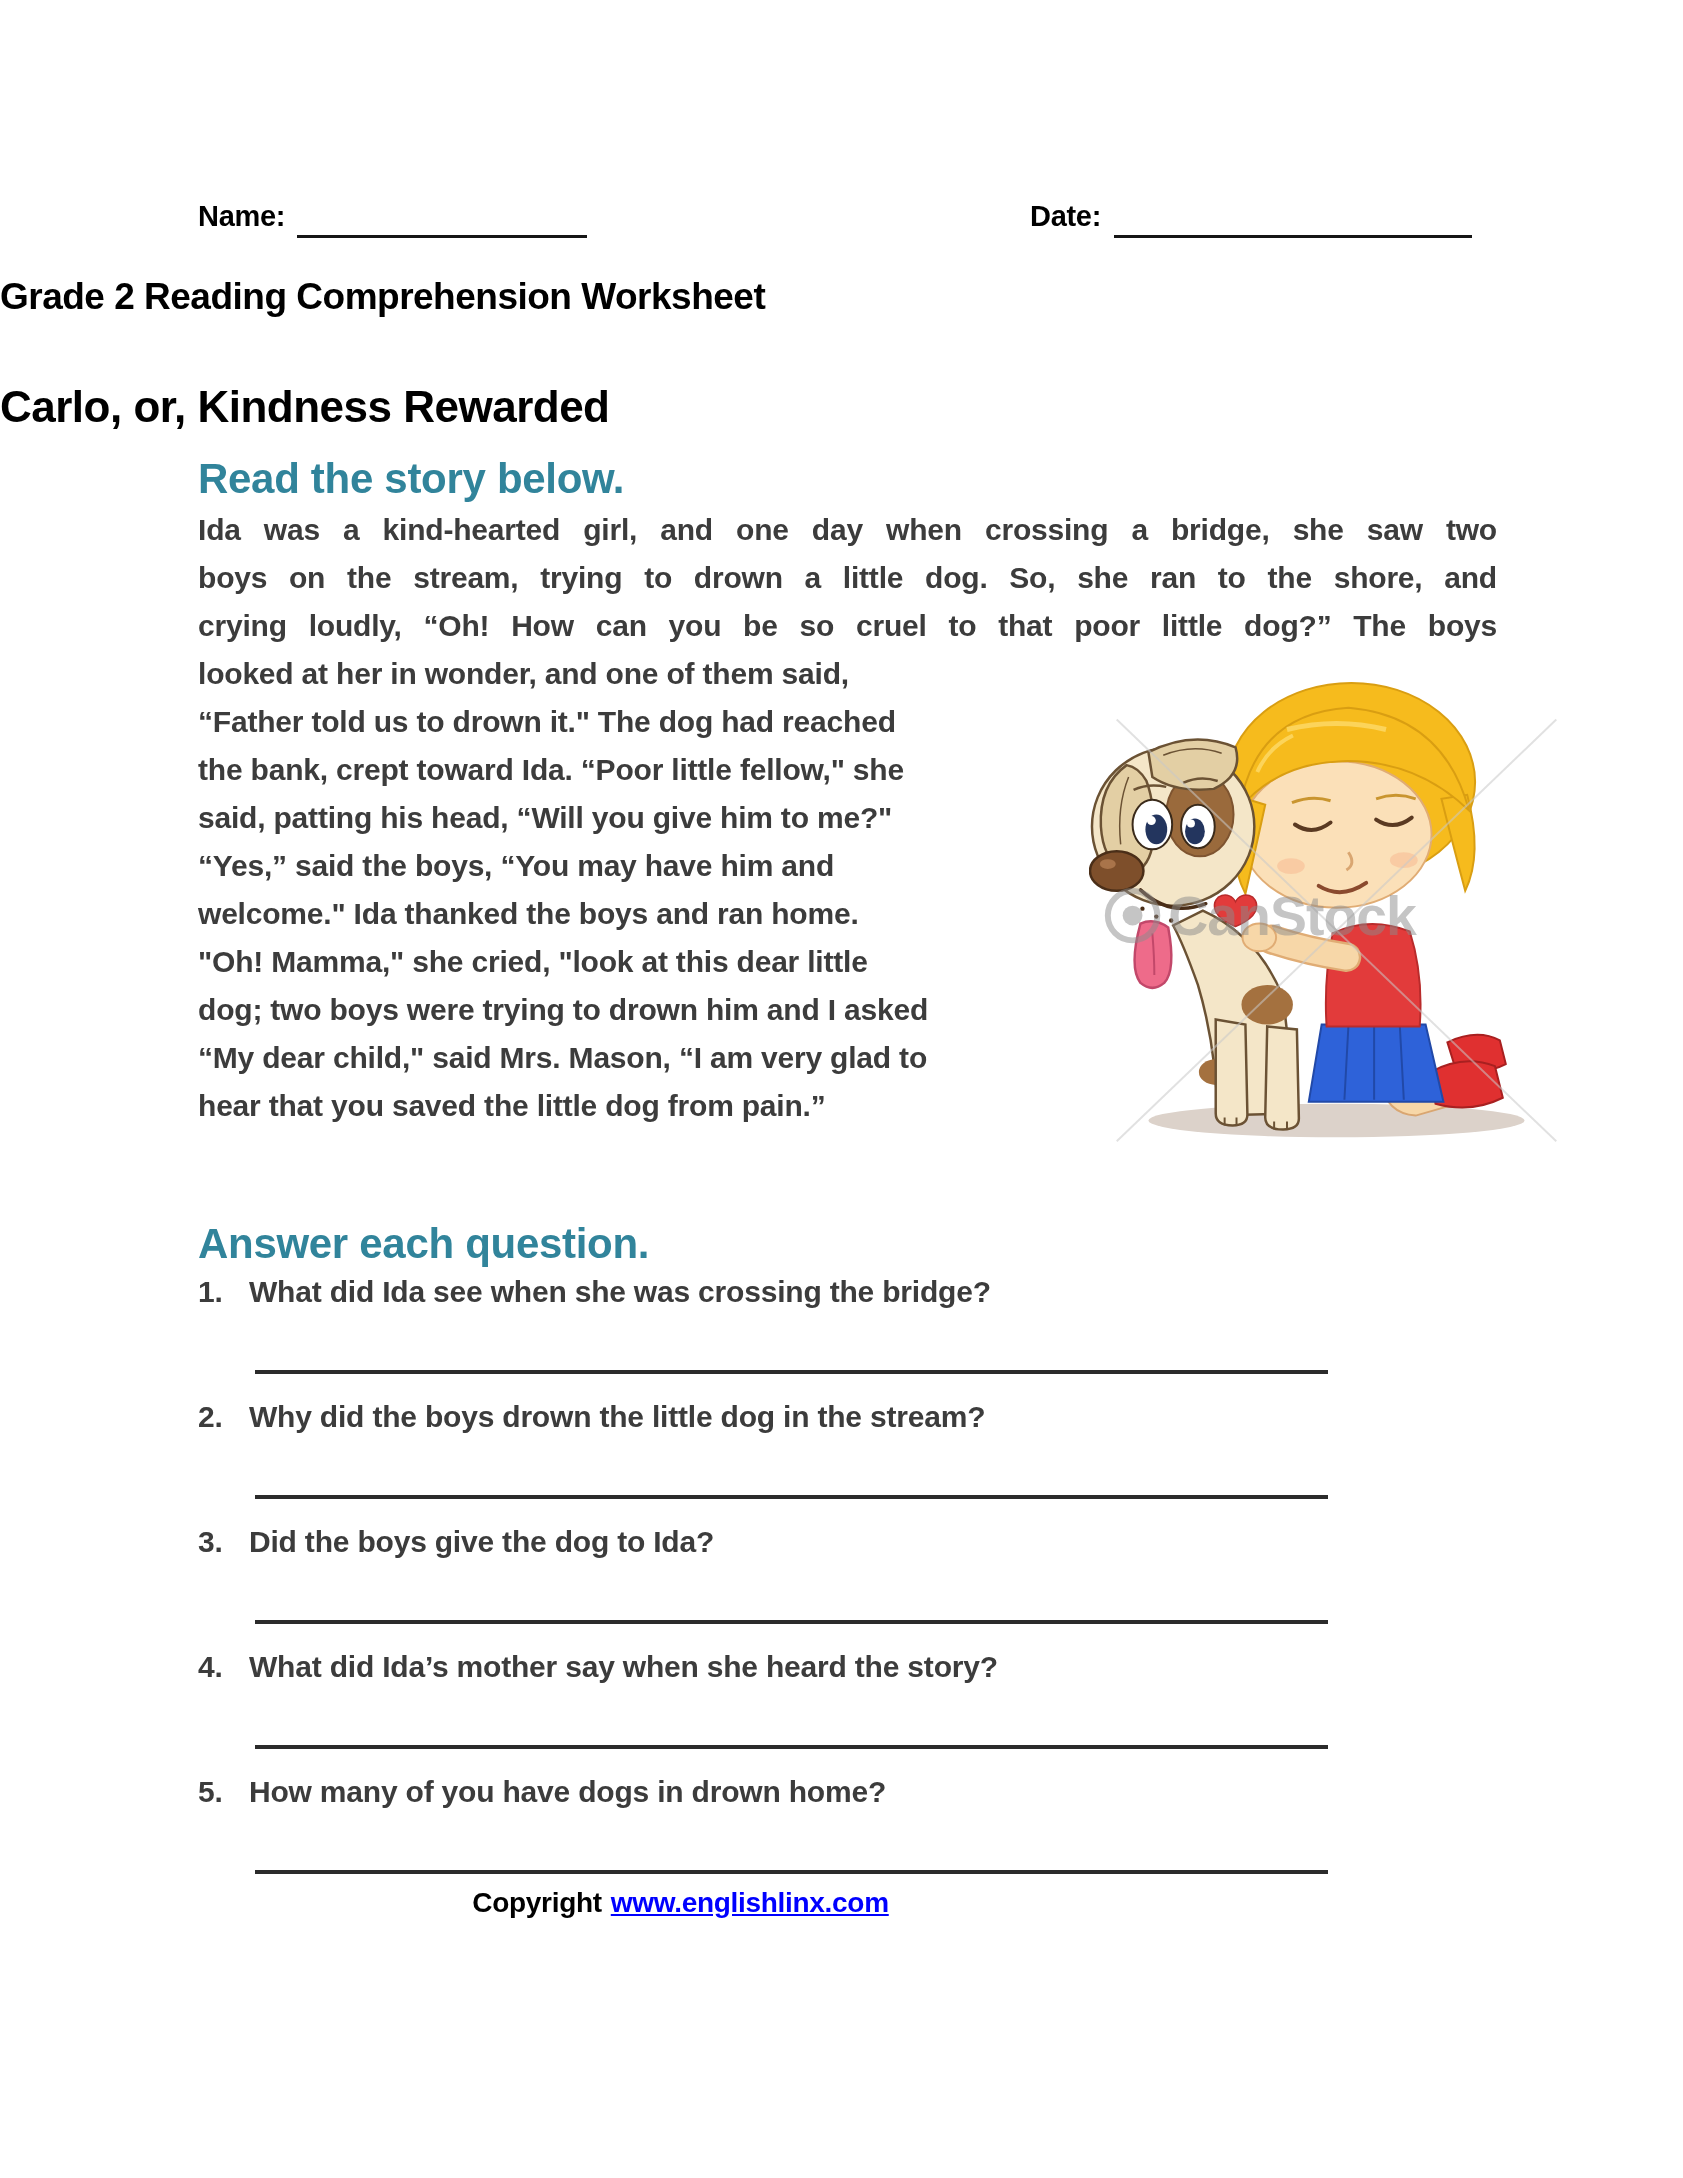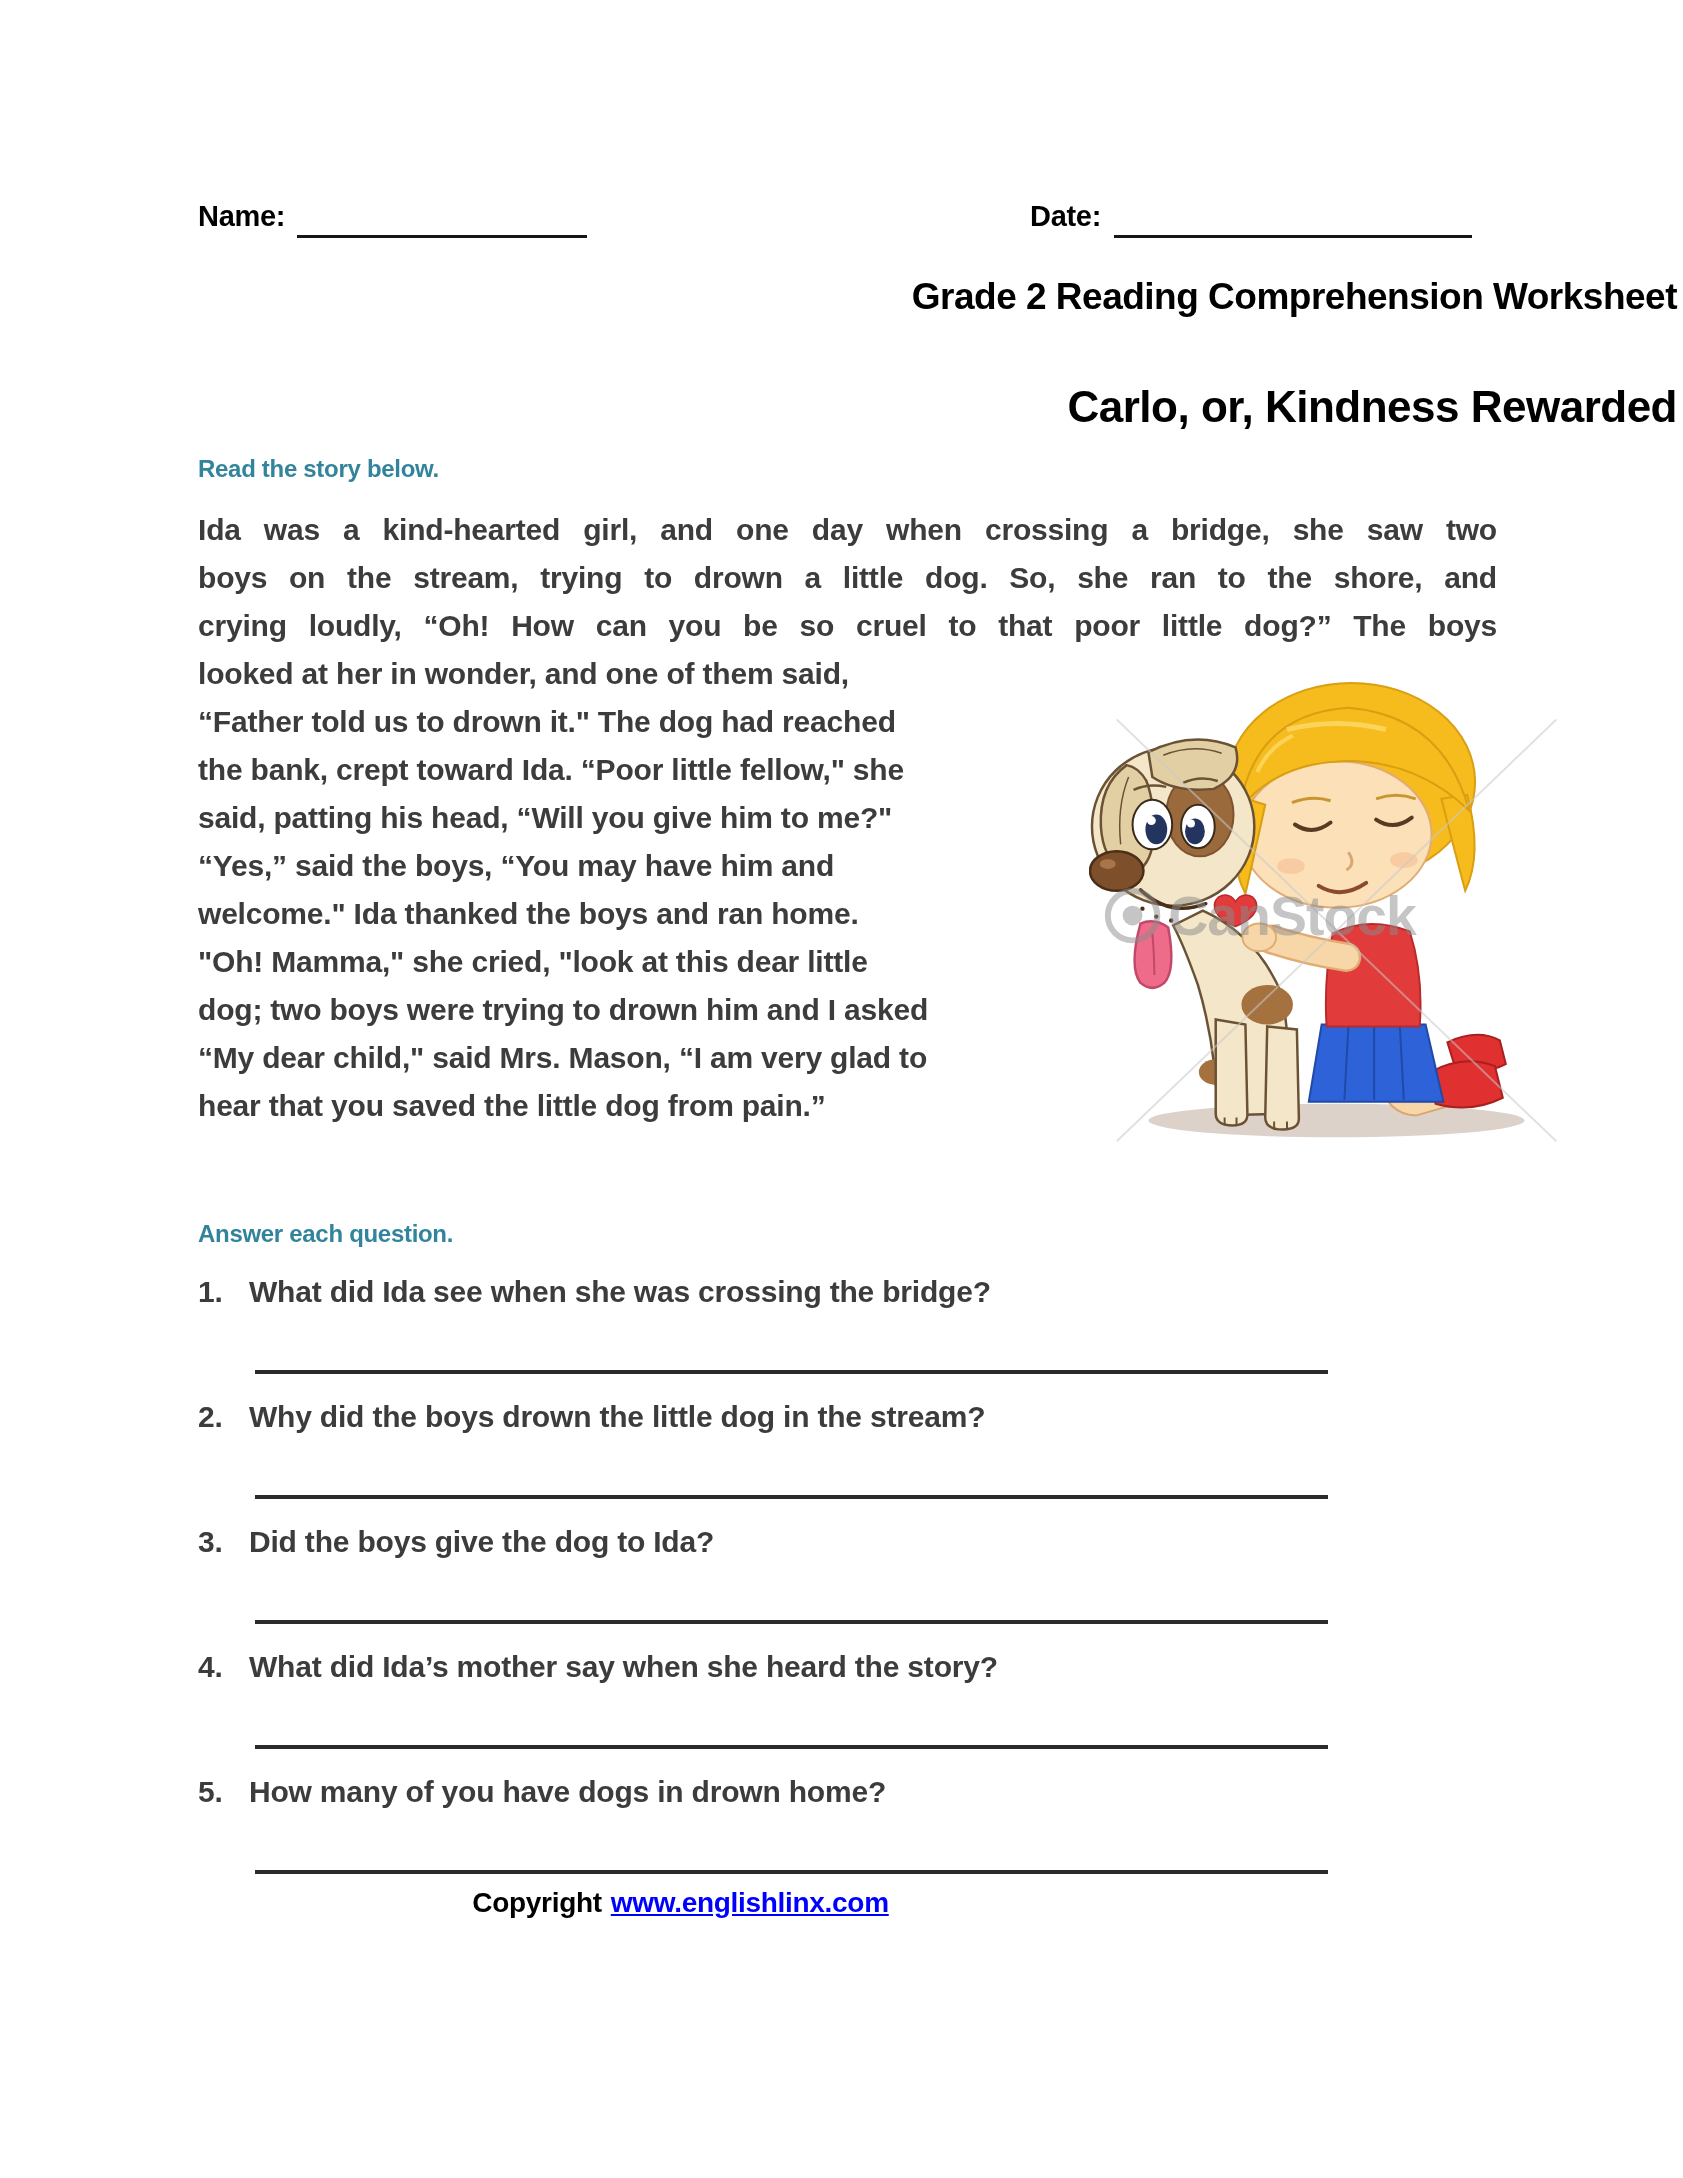--- a/index.html
+++ b/index.html
@@ -15,7 +15,7 @@
   #name-line { left:297px; top:235px; width:290px; }
   #date-line { left:1114px; top:235px; width:358px; }
   
-  .title, .subtitle { position:absolute; left:0; width:1677px; text-align:right; color:#000; letter-spacing:-0.5px; }
+  .title, .subtitle { position:absolute; left:0; width:1677px; text-align:left; color:#000; letter-spacing:-0.5px; }
   .title { top:276px; font-size:37px; }
   .subtitle { top:382px; font-size:44px; }
   

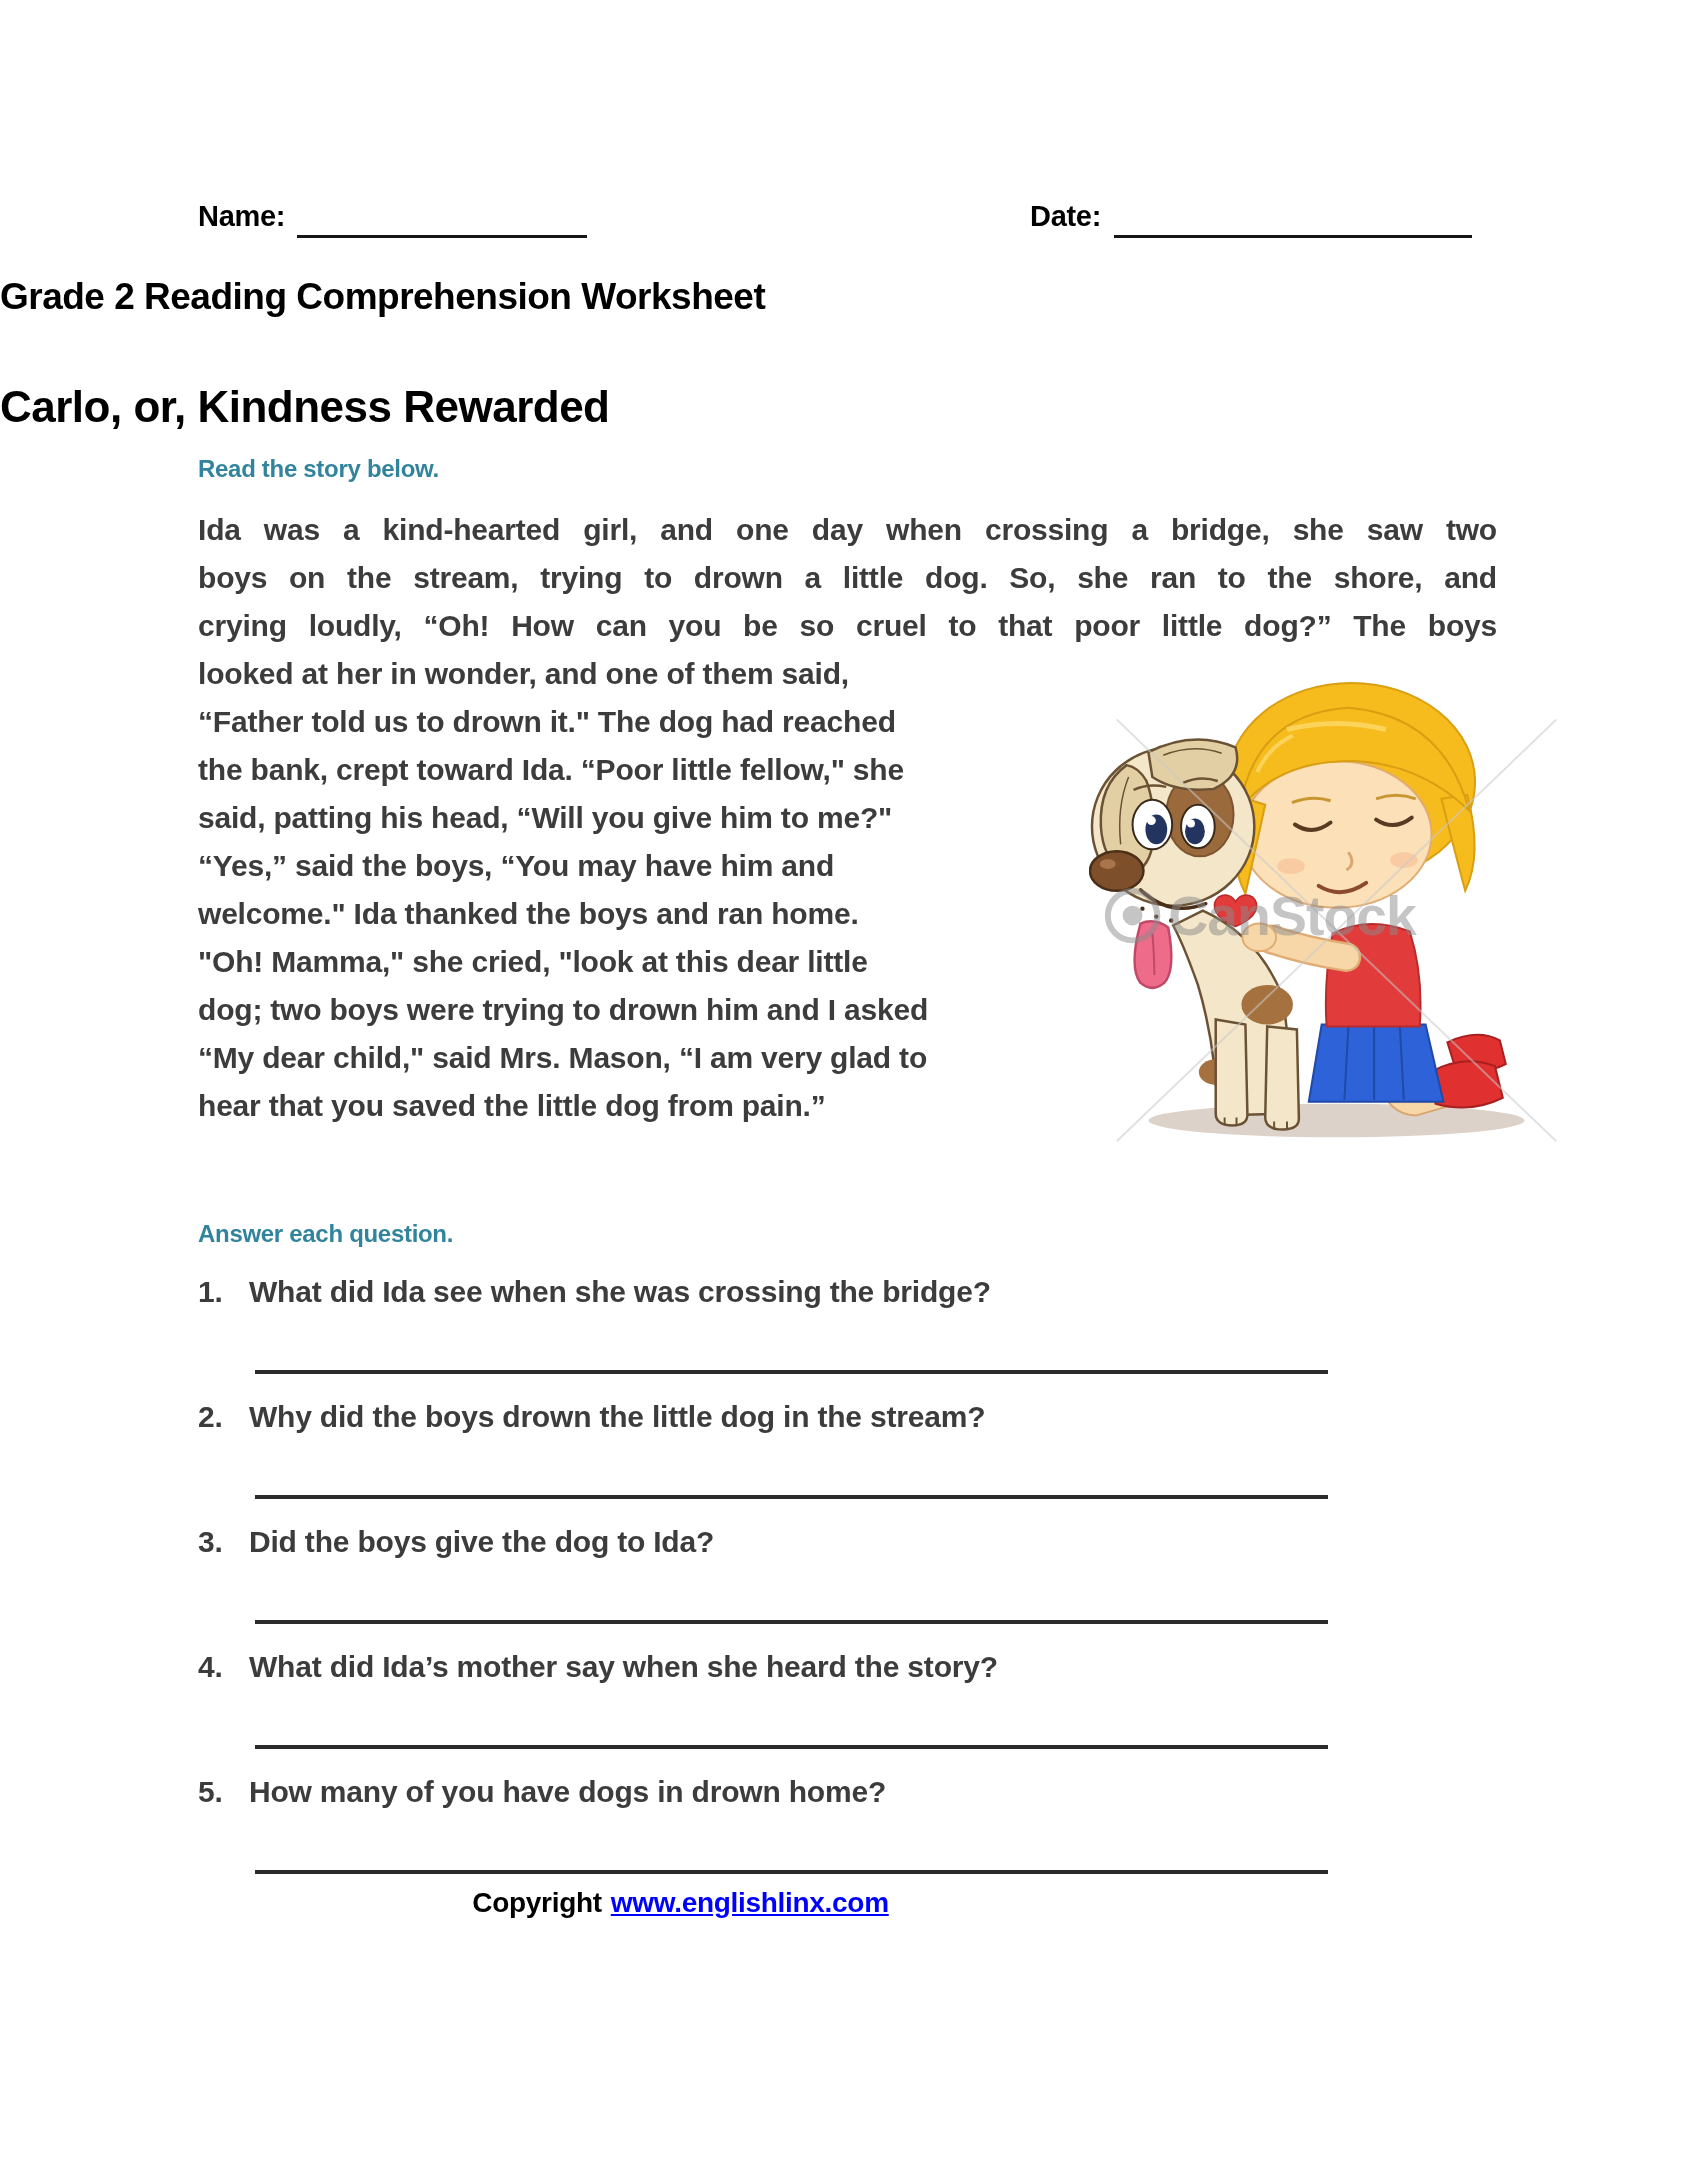--- a/index.html
+++ b/index.html
@@ -19,7 +19,7 @@
   .title { top:276px; font-size:37px; }
   .subtitle { top:382px; font-size:44px; }
   
-  .teal-heading { position:absolute; left:198px; color:#31849B; font-size:24px; letter-spacing:-0.3px; }
+  .teal-heading { position:absolute; left:198px; color:#31849B; font-size:42px; letter-spacing:-0.3px; }
   #read-heading { top:455px; }
   #answer-heading { top:1220px; }
   

